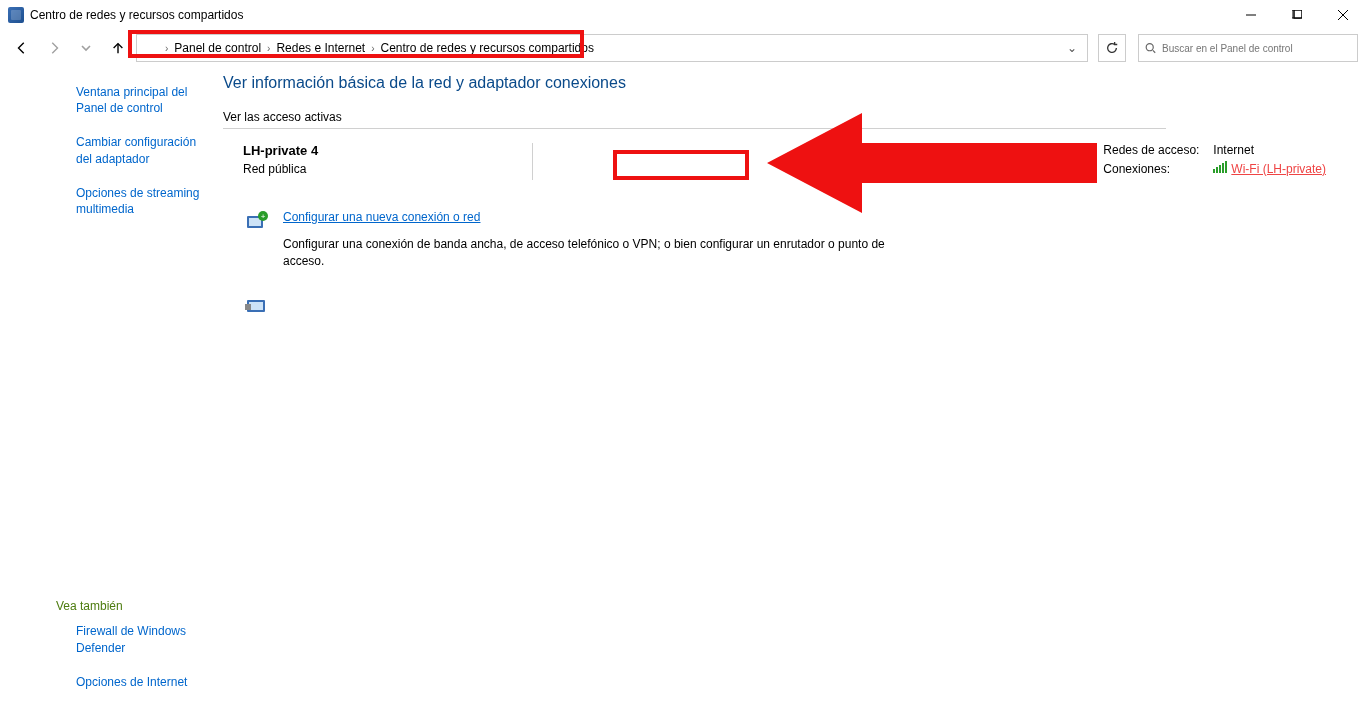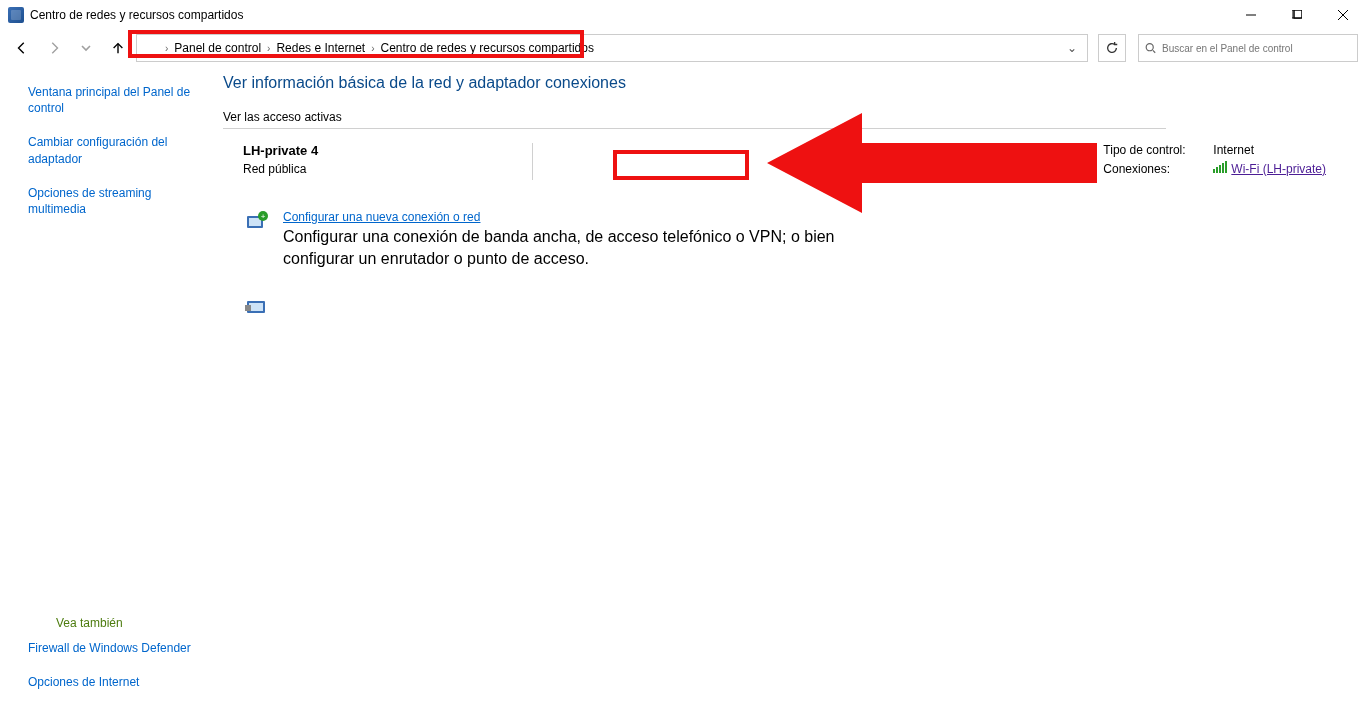--- a/index.html
+++ b/index.html
@@ -33,7 +33,7 @@
   
   .mainwrap { display:flex; height:calc(100% - 66px); }
   .sidebar { width:215px; padding:18px 12px 0 28px; display:flex; flex-direction:column; }
-  .sidebar a { color:#0066cc; text-decoration:none; font-size:12px; display:block; margin-bottom:18px; line-height:1.35; }
+  .sidebar a { color:#0066cc; text-decoration:none; font-size:12px; display:block; margin-bottom:18px; line-height:1.35;margin-left:48px; }
   .sidebar .bottom { margin-top:auto; margin-bottom:20px; }
   .sidebar .bottom .hdr { color:#4d7c0f; font-size:12px; margin-bottom:10px;margin-left:28px; }
 

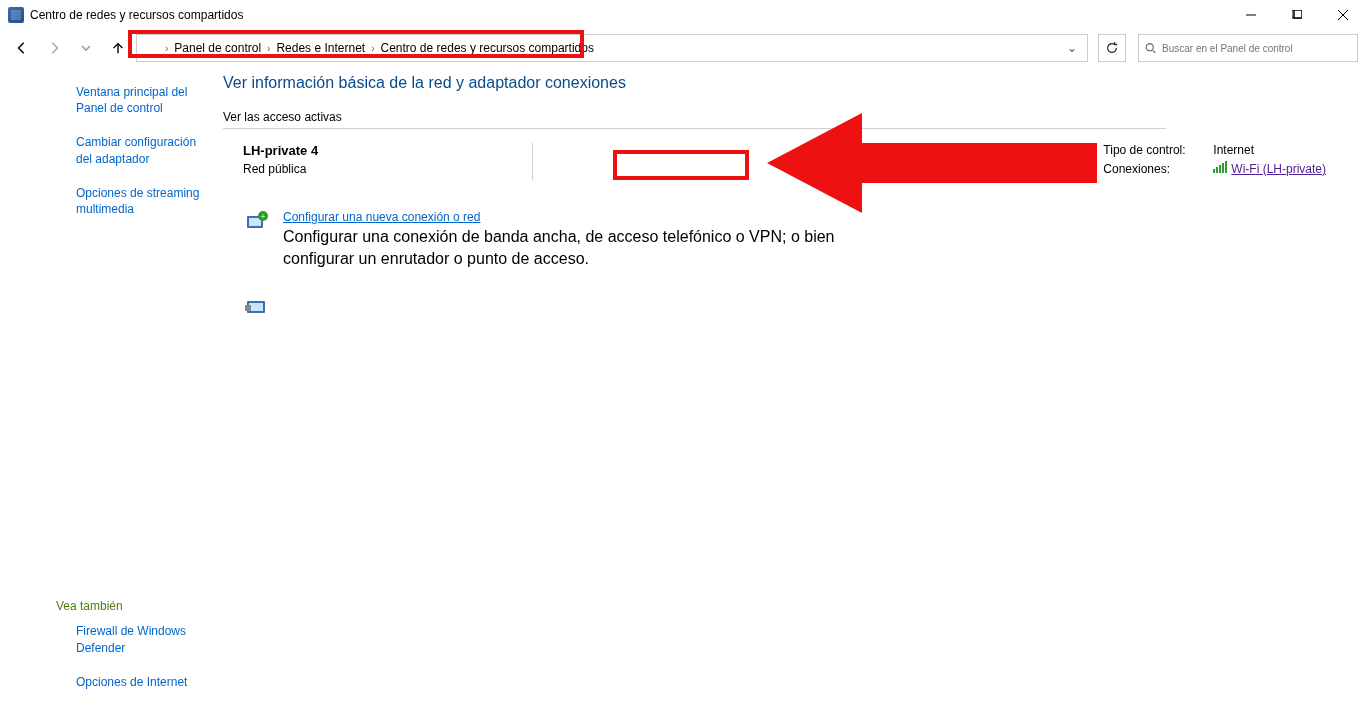--- a/index.html
+++ b/index.html
@@ -175,7 +175,7 @@
       </div>
       <div class="netright">
         <div class="row">
-          <span class="lbl">Tipo de control:</span>
+          <span class="lbl">Redes de acceso:</span>
           <span class="val">Internet</span>
         </div>
         <div class="row">

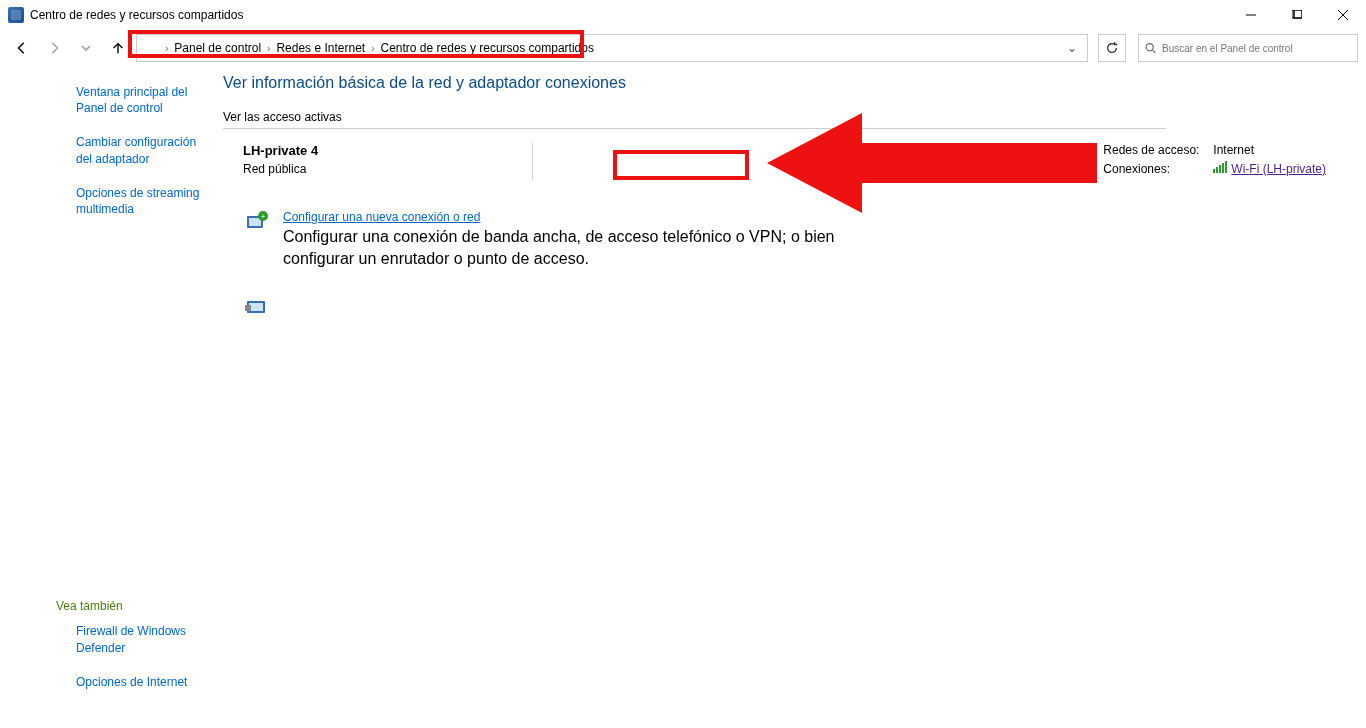--- a/index.html
+++ b/index.html
@@ -49,7 +49,7 @@
   .netright .row { display:flex; align-items:center; margin-bottom:4px; }
   .netright .lbl { width:110px; }
   .netright .val { }
-  .wifi { color:#4c1d95; display:inline-flex; align-items:center; gap:4px; }
+  .wifi { color:#ef4444; display:inline-flex; align-items:center; gap:4px; }
   .sigicon { display:inline-block; }
   .sigicon svg { width:14px; height:12px; }
 

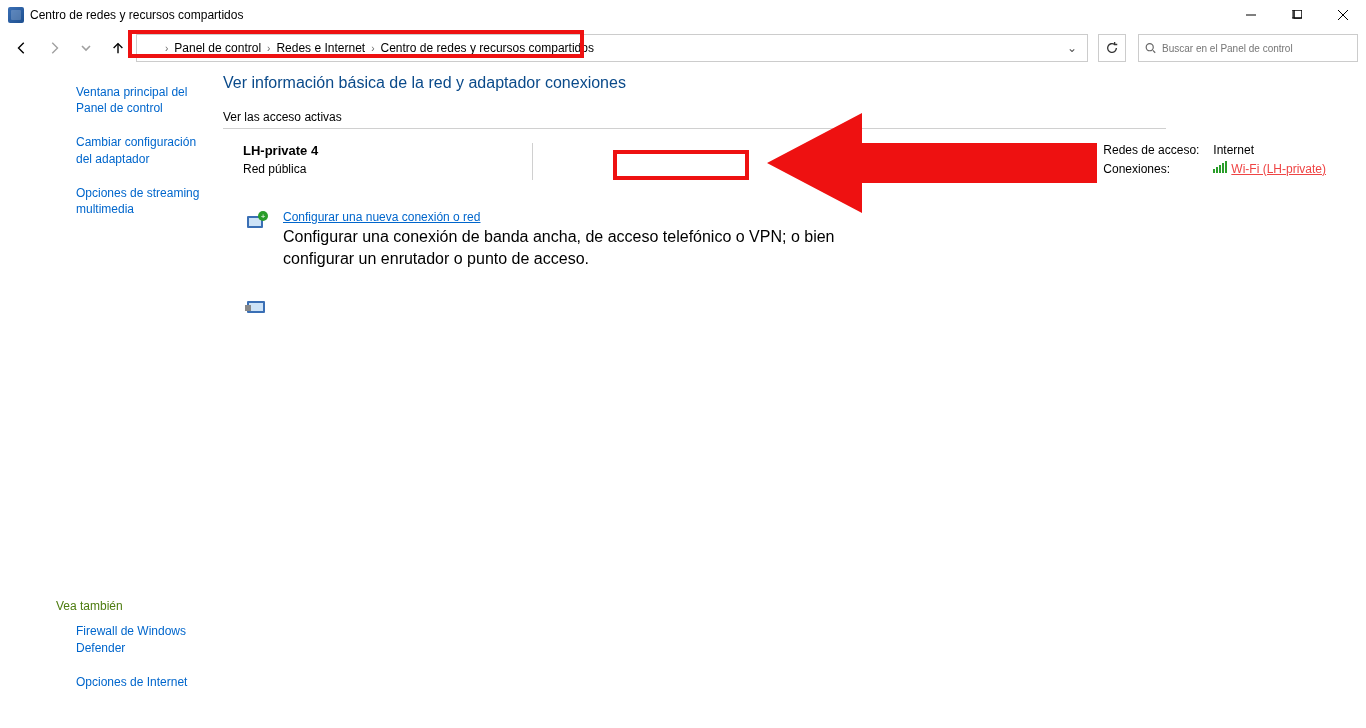--- a/index.html
+++ b/index.html
@@ -59,7 +59,7 @@
   .opticon { width:28px; flex-shrink:0; display:flex; align-items:flex-start; justify-content:center; }
   .opticon svg { width:24px; height:20px; }
   .opttxt .link { color:#0066cc; font-size:12px; }
-  .opttxt .desc { font-size:16px; margin-top:2px; line-height:1.4; }
+  .opttxt .desc { font-size:12px; margin-top:12px; line-height:1.4; }
 
   
   .hl-breadcrumb { position:absolute; top:30px; left:128px; width:456px; height:28px; border:4px solid #e11; pointer-events:none; z-index:50;}

